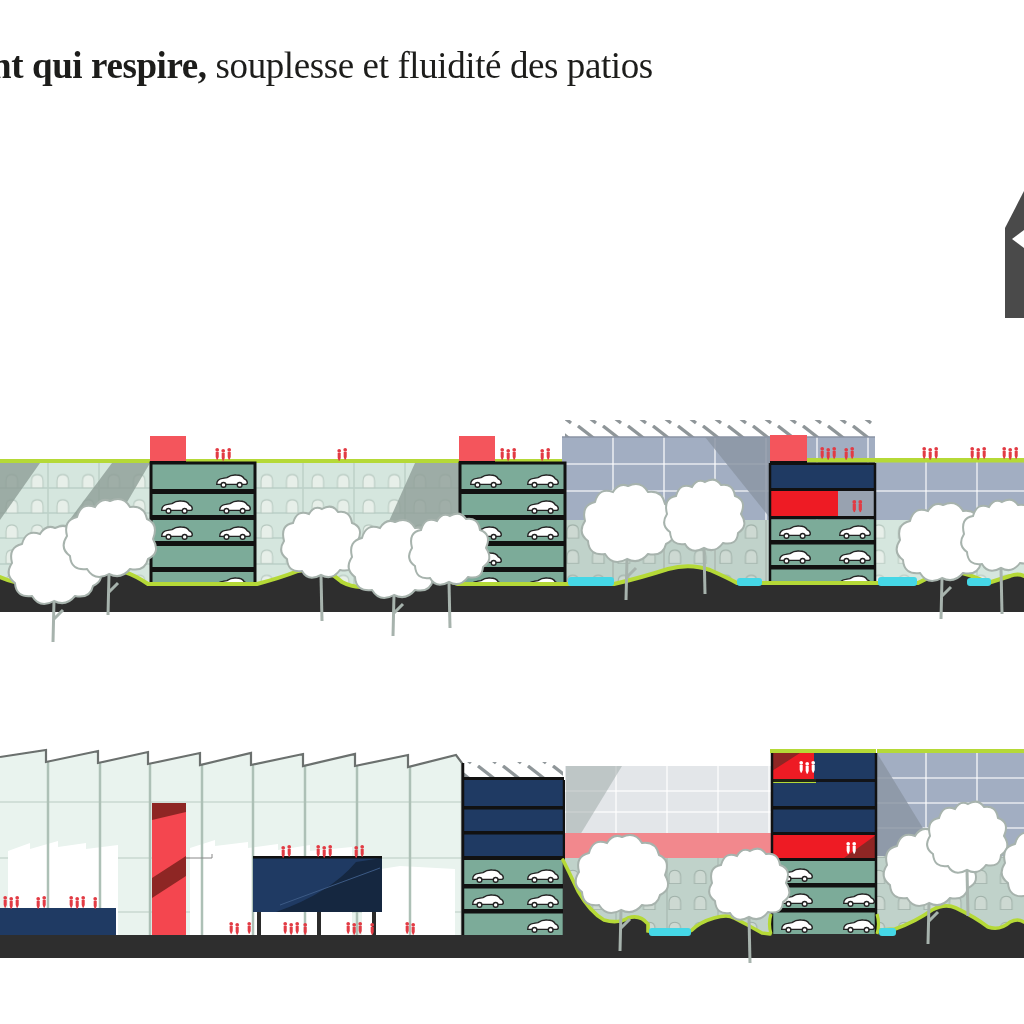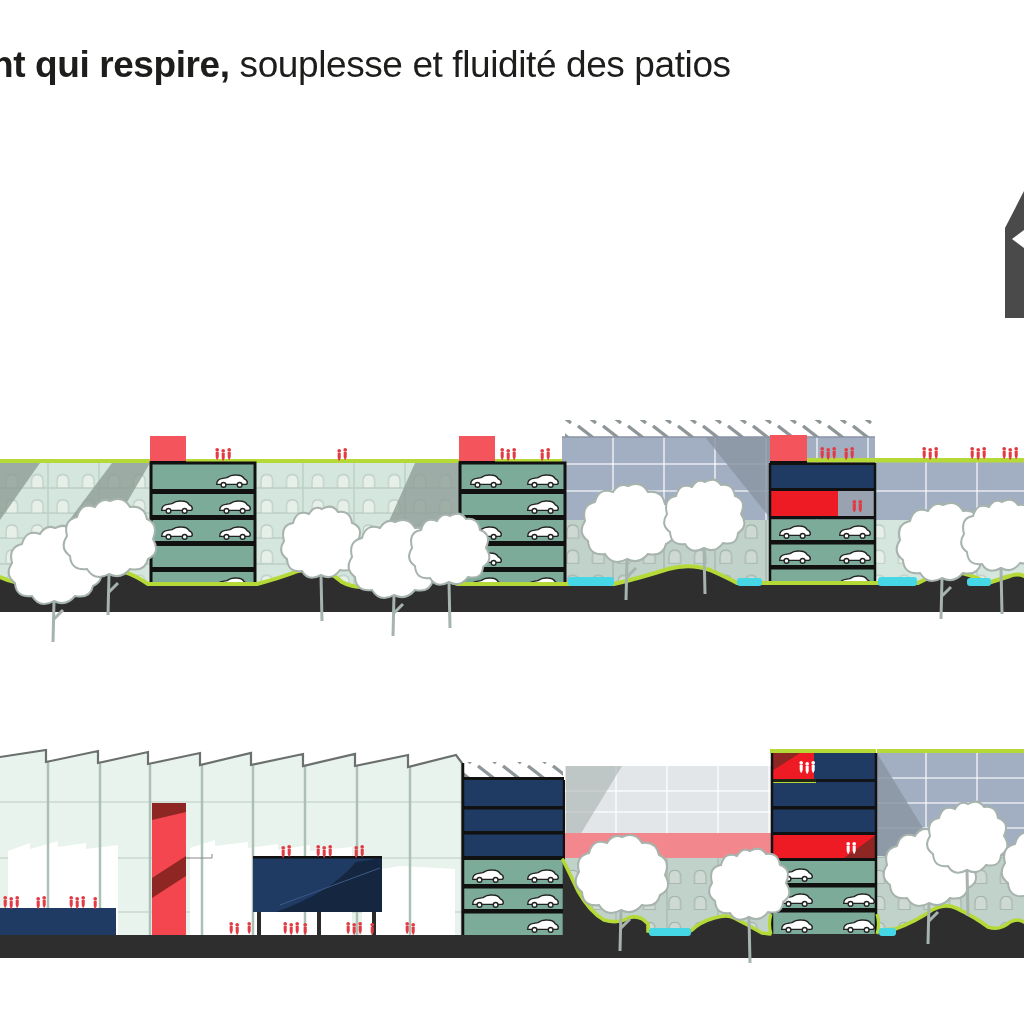--- a/index.html
+++ b/index.html
@@ -4,7 +4,7 @@
 <style>
   html,body{margin:0;padding:0;background:#fff;}
   .page{position:relative;width:1024px;height:1024px;background:var(--paper,#fff);overflow:hidden;
-        font-family:Liberation Sans, sans-serif;text-align:center;}
+        font-family:Liberation Serif, serif;text-align:center;}
   .title{position:absolute;top:44px;left:-9px;white-space:nowrap;color:var(--ink,#1d1d1b);
          font-size:37px;letter-spacing:-0.4px;}
   .title .b{font-weight:700;}

